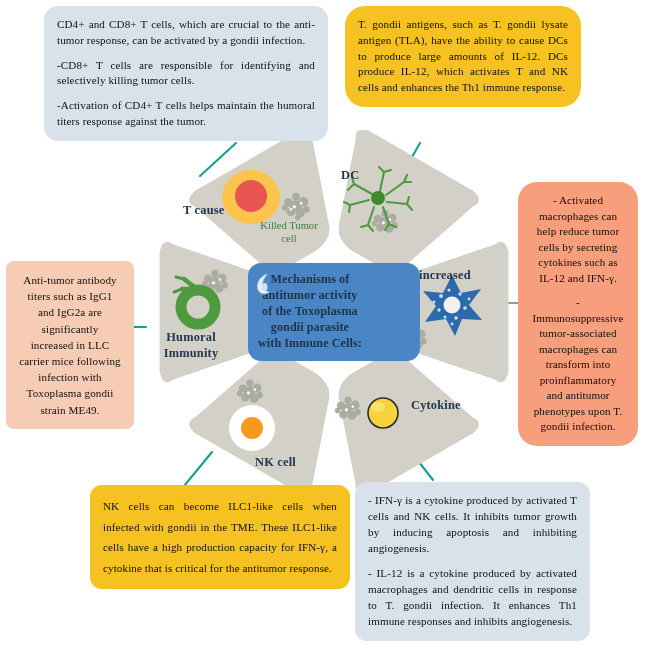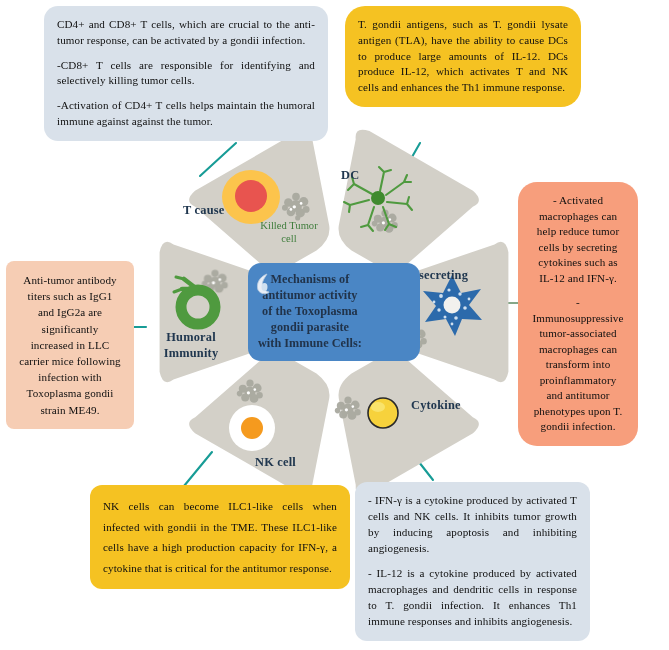--- a/index.html
+++ b/index.html
@@ -344,7 +344,7 @@
   <div class="callout c-bluegray" id="box-tcell">
       <p>CD4+ and CD8+ T cells, which are crucial to the anti-tumor response, can be activated by a gondii infection.</p>
       <p>-CD8+ T cells are responsible for identifying and selectively killing tumor cells.</p>
-      <p>-Activation of CD4+ T cells helps maintain the humoral immune against against the tumor.</p>
+      <p>-Activation of CD4+ T cells helps maintain the humoral titers response against the tumor.</p>
     </div>
 
   <div class="callout c-yellow" id="box-dc">

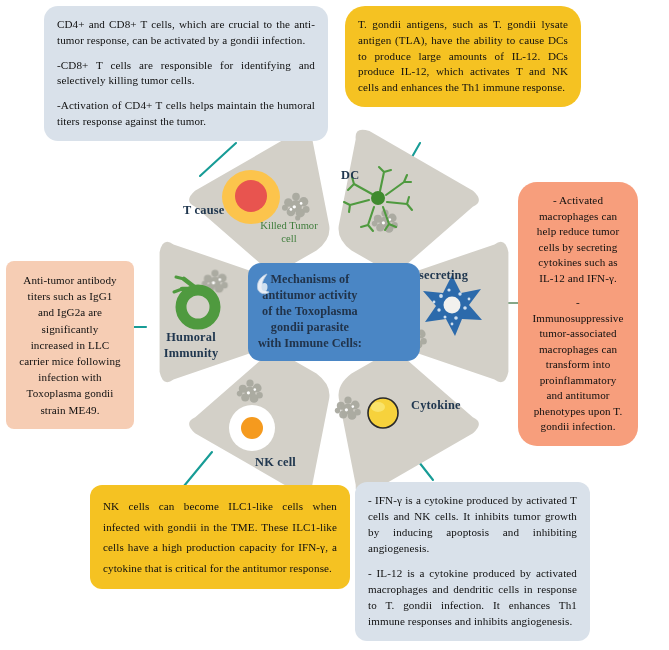--- a/index.html
+++ b/index.html
@@ -336,7 +336,7 @@
   <div class="petal-label" id="lbl-tcell">T cause</div>
   <div id="lbl-killed">Killed Tumor cell</div>
   <div class="petal-label" id="lbl-dc">DC</div>
-  <div class="petal-label" id="lbl-macro">secreting</div>
+  <div class="petal-label" id="lbl-macro">increased</div>
   <div class="petal-label" id="lbl-cytokine">Cytokine</div>
   <div class="petal-label" id="lbl-nk">NK cell</div>
   <div class="petal-label two-line" id="lbl-humoral">Humoral Immunity</div>

